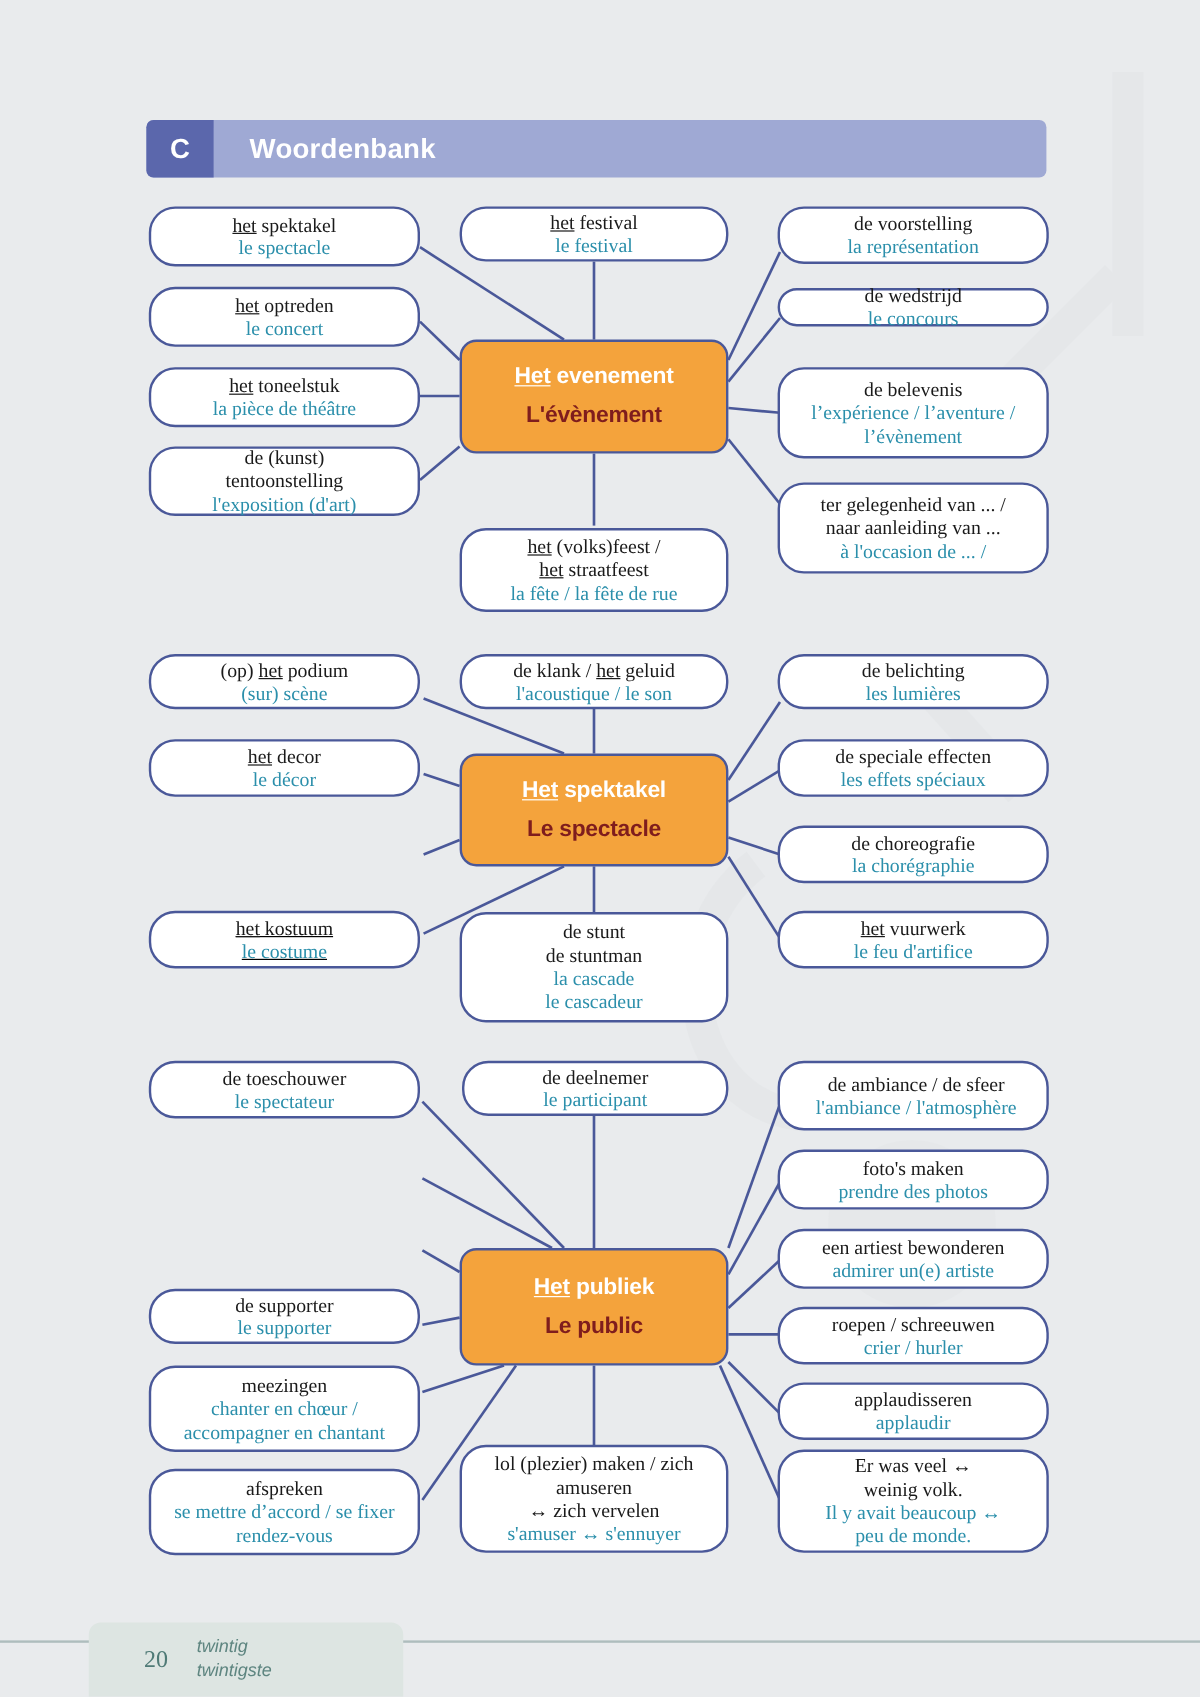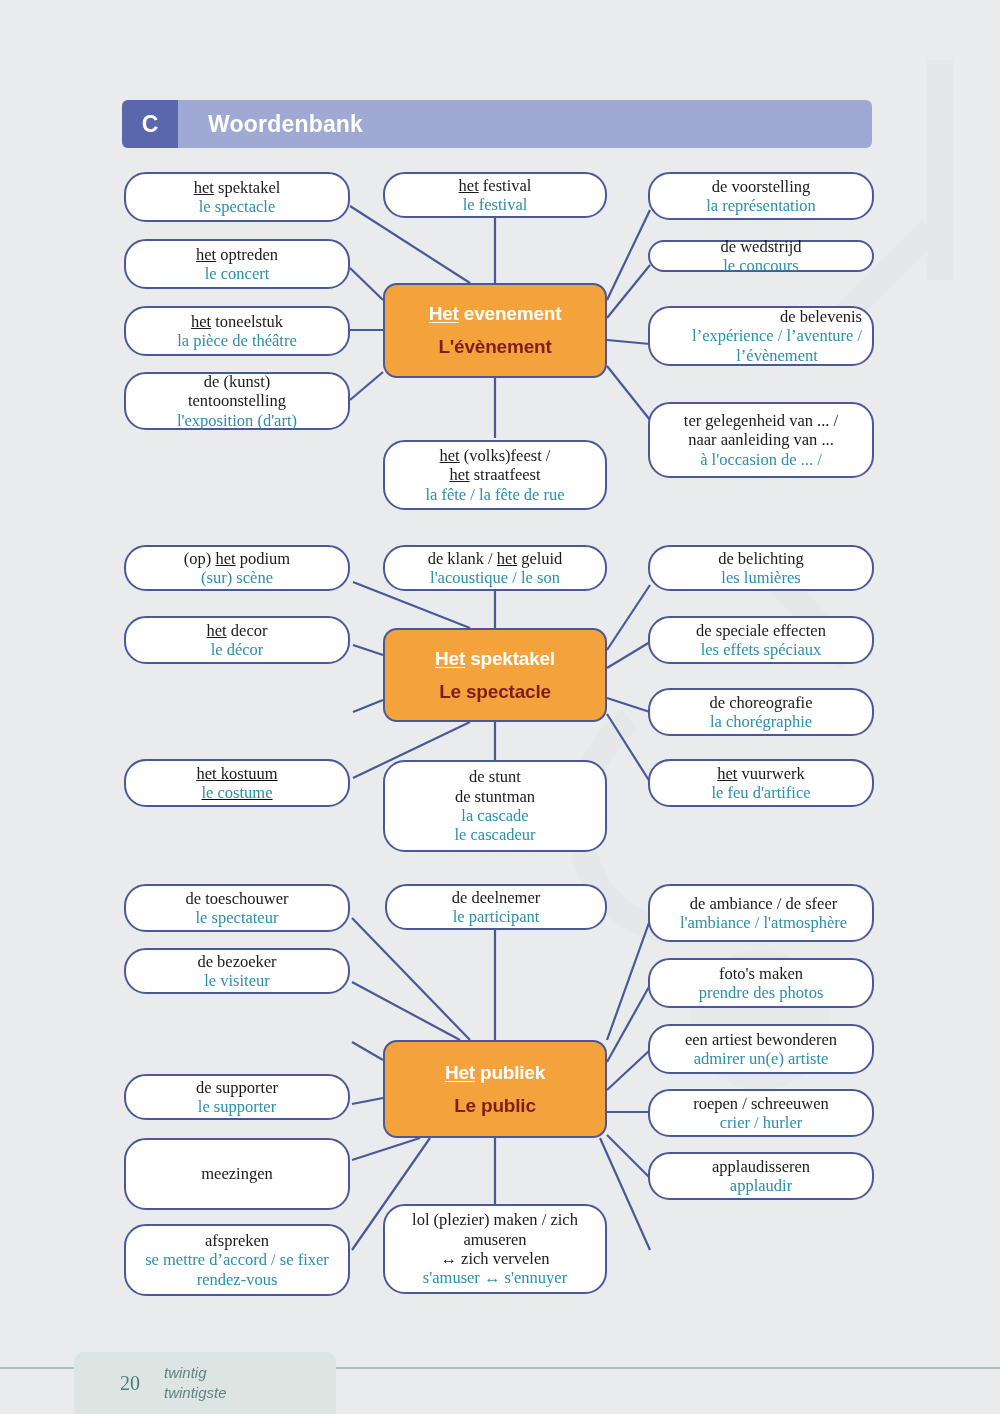--- a/index.html
+++ b/index.html
@@ -174,7 +174,7 @@
     <div class="fr">le concours</div>
   </div>
 
-  <div class="node" style="left:648px;top:306px;width:226px;height:60px;align-items:flex-end;">
+  <div class="node" style="left:648px;top:306px;width:226px;height:76px;">
     <div class="nl">de belevenis</div>
     <div class="fr">l’expérience / l’aventure /<br>l’évènement</div>
   </div>

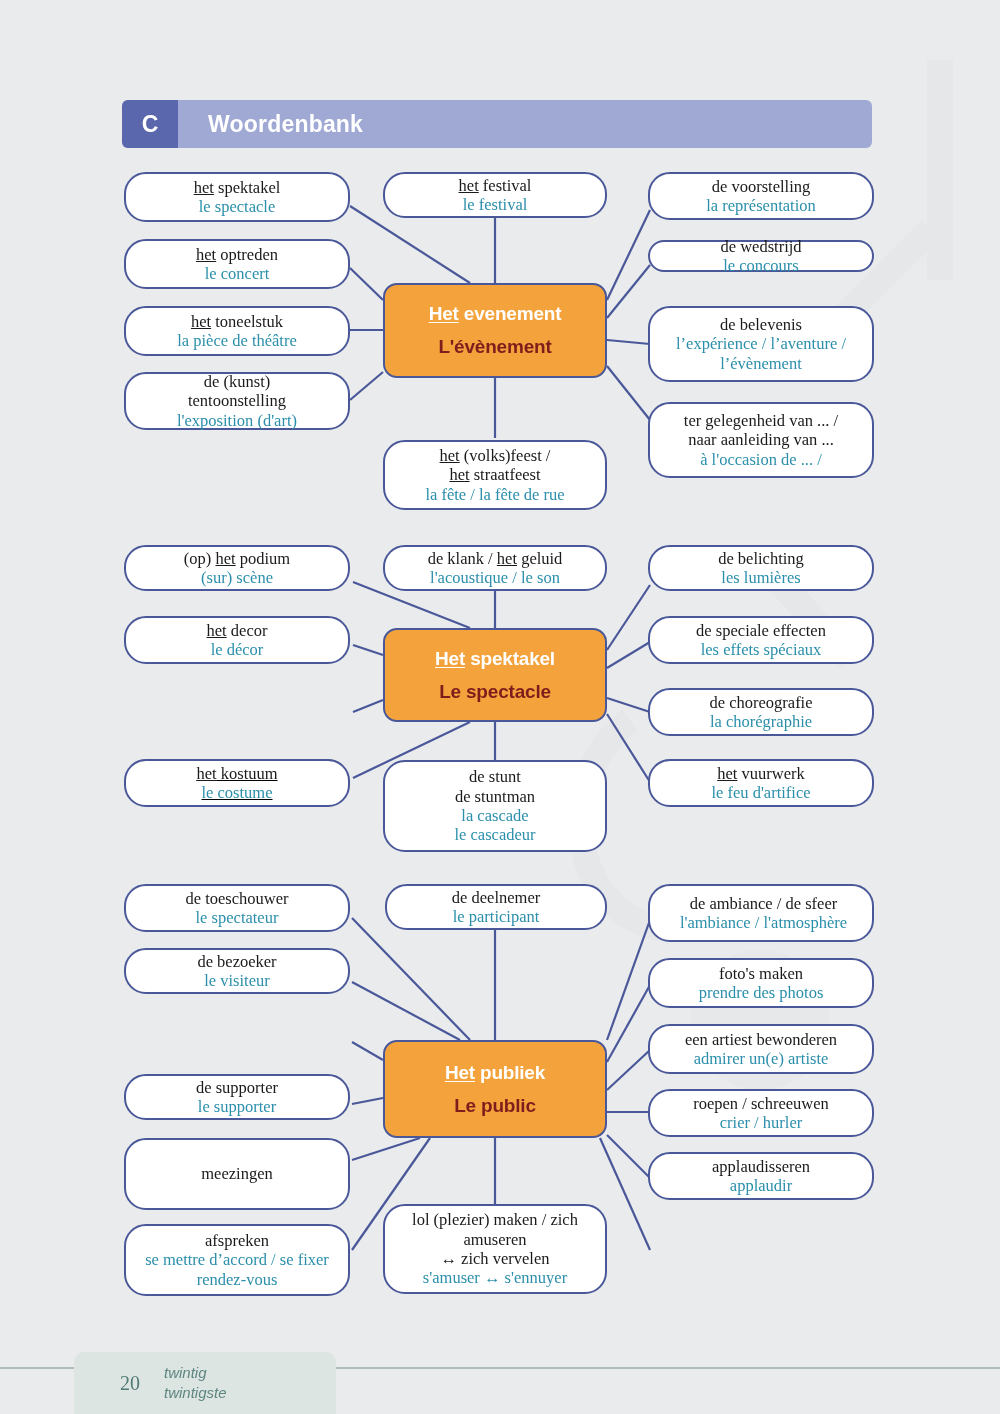--- a/index.html
+++ b/index.html
@@ -245,10 +245,6 @@
     <div class="fr">le spectateur</div>
   </div>
 
-  <div class="node" style="left:124px;top:948px;width:226px;height:46px;">
-    <div class="nl">de bezoeker</div>
-    <div class="fr">le visiteur</div>
-  </div>
 
 
   <div class="node" style="left:124px;top:1074px;width:226px;height:46px;">

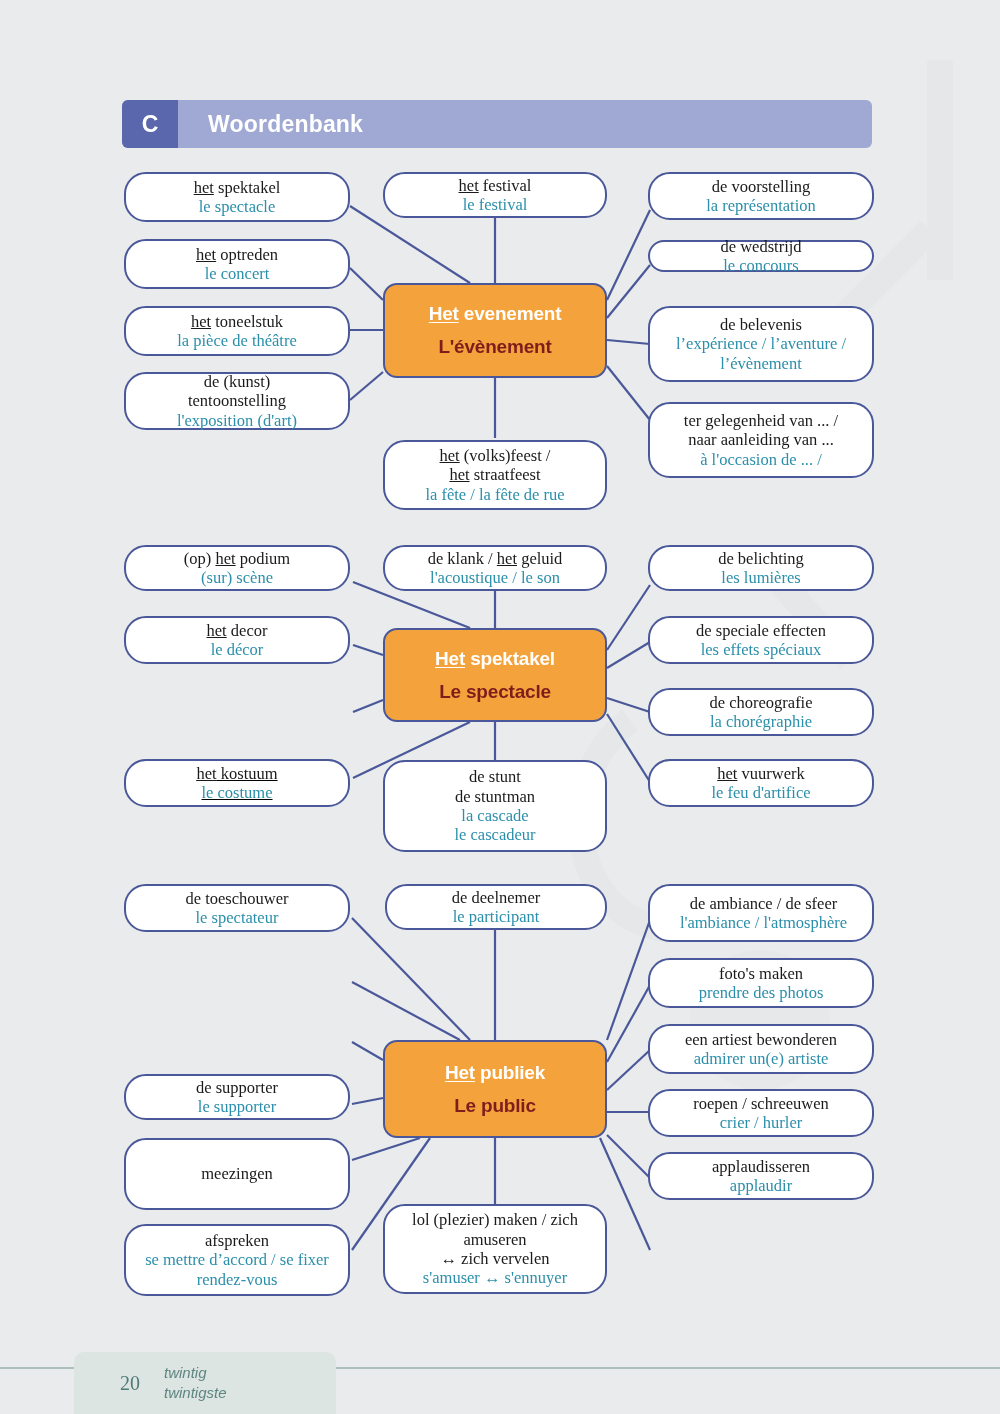--- a/index.html
+++ b/index.html
@@ -254,6 +254,7 @@
 
   <div class="node" style="left:124px;top:1138px;width:226px;height:72px;">
     <div class="nl">meezingen</div>
+    <div class="fr">chanter en chœur /<br>accompagner en chantant</div>
   </div>
 
   <div class="node" style="left:124px;top:1224px;width:226px;height:72px;">

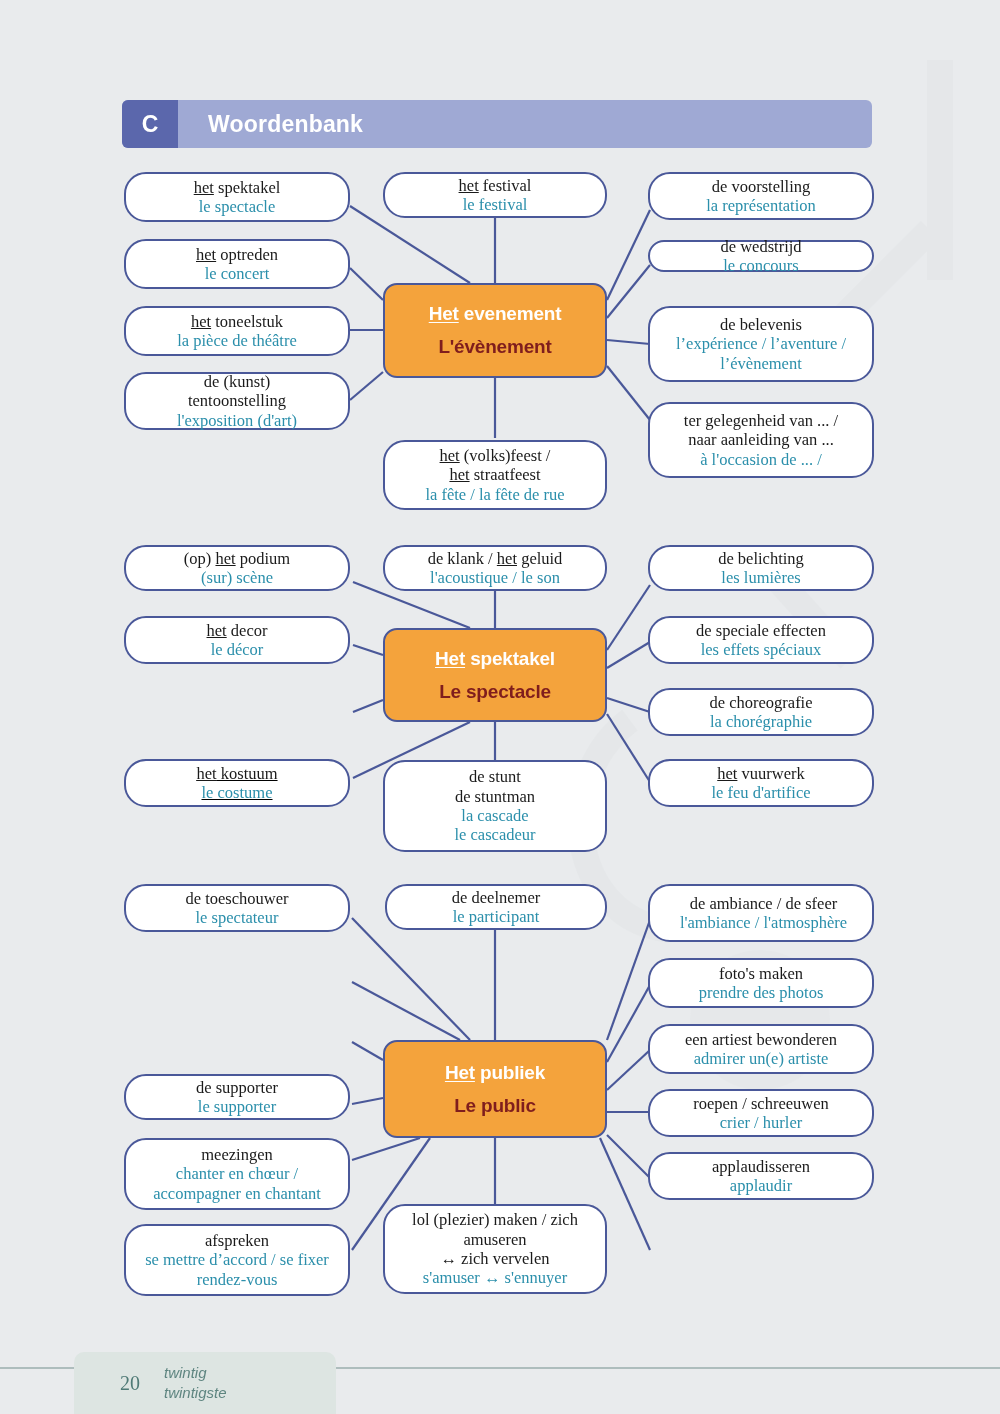--- a/index.html
+++ b/index.html
@@ -297,6 +297,10 @@
     <div class="fr">applaudir</div>
   </div>
 
+  <div class="node" style="left:648px;top:1208px;width:226px;height:86px;">
+    <div class="nl">Er was veel ↔<br>weinig volk.</div>
+    <div class="fr">Il y avait beaucoup ↔<br>peu de monde.</div>
+  </div>
 
   <div class="center" style="left:383px;top:1040px;width:224px;height:98px;">
     <div class="cnl"><u>Het</u> publiek</div>

